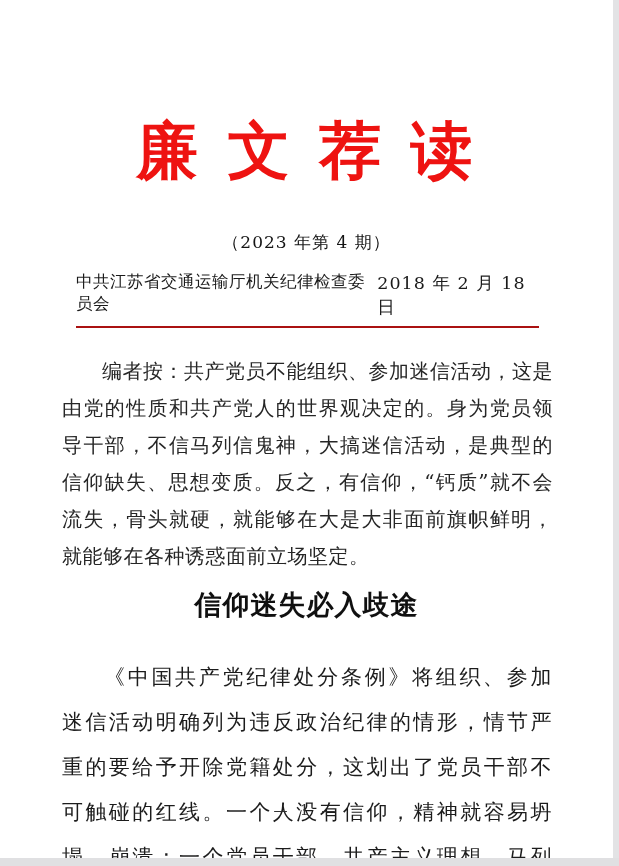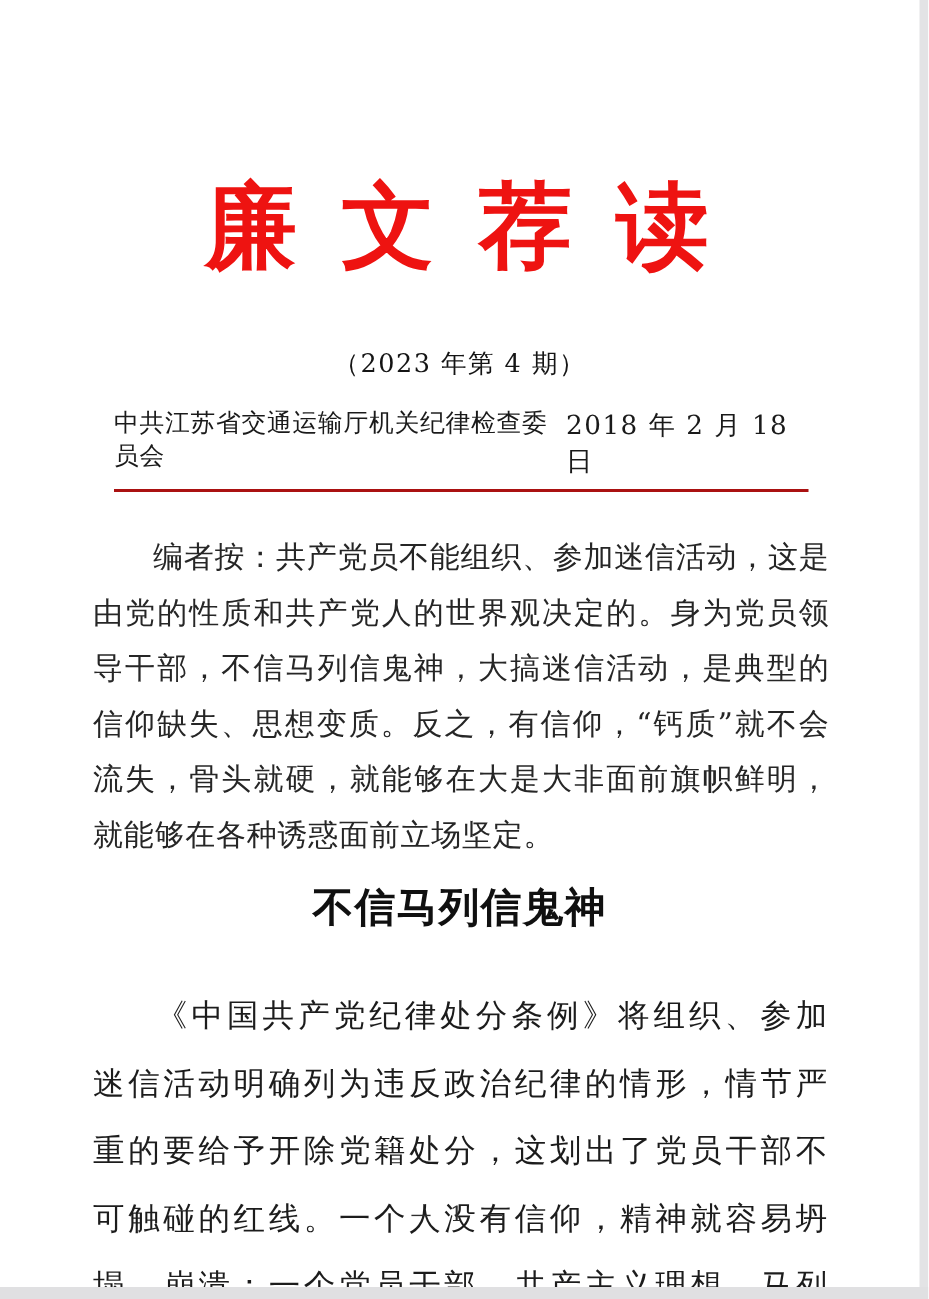--- a/index.html
+++ b/index.html
@@ -124,7 +124,7 @@
 
     <p class="editor-note">编者按：共产党员不能组织、参加迷信活动，这是由党的性质和共产党人的世界观决定的。身为党员领导干部，不信马列信鬼神，大搞迷信活动，是典型的信仰缺失、思想变质。反之，有信仰，“钙质”就不会流失，骨头就硬，就能够在大是大非面前旗帜鲜明，就能够在各种诱惑面前立场坚定。</p>
 
-    <h2 class="article-heading">不信马列信鬼神</h2>
+    <h2 class="article-heading">信仰迷失必入歧途</h2>
 
     <p class="article-body">《中国共产党纪律处分条例》将组织、参加迷信活动明确列为违反政治纪律的情形，情节严重的要给予开除党籍处分，这划出了党员干部不可触碰的红线。一个人没有信仰，精神就容易坍塌、崩溃；一个党员干部，共产主义理想、马列主义信念不强，心灵就会变得空虚，腐朽没落的东西就会乘虚而入。</p>
 

